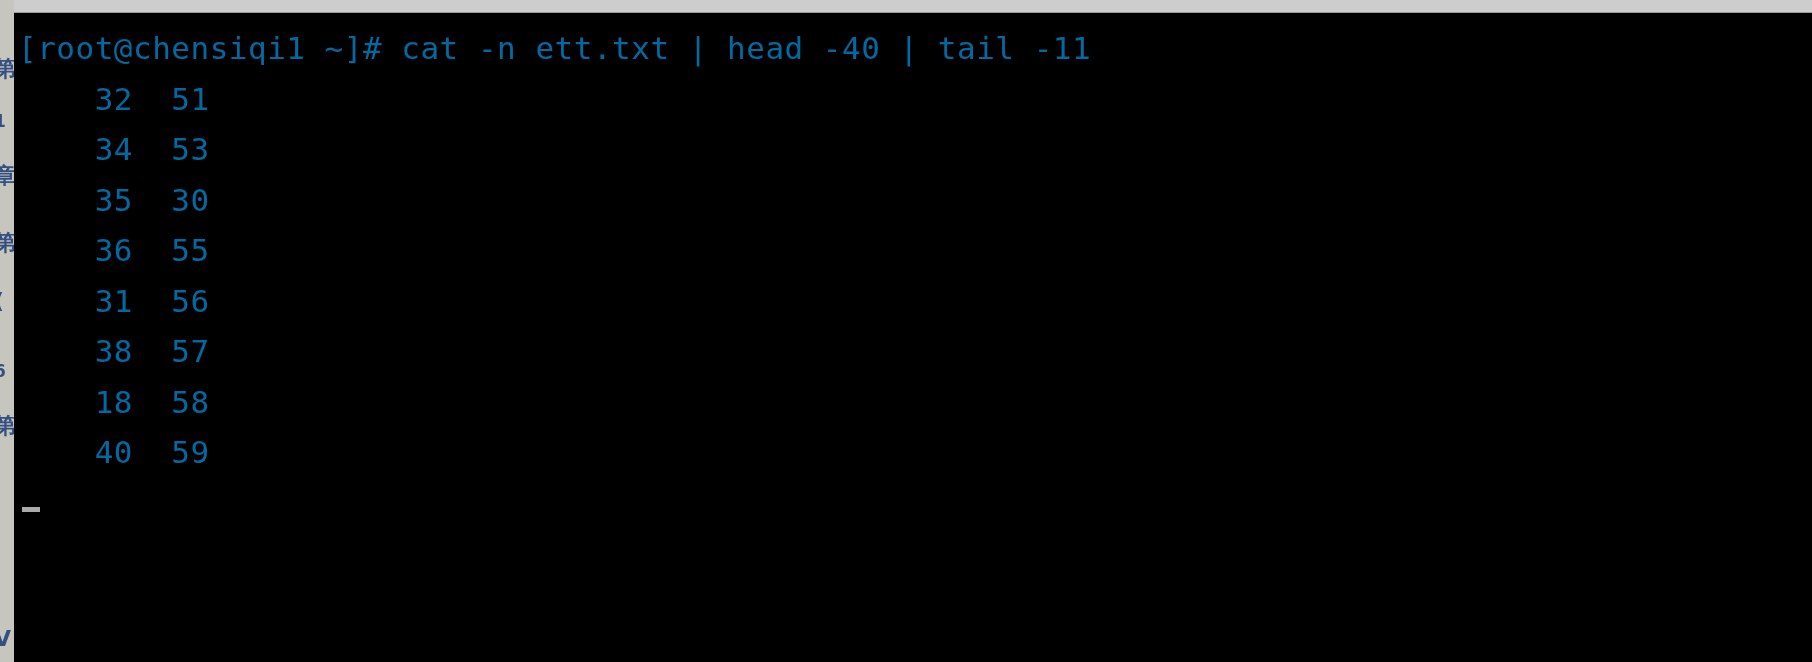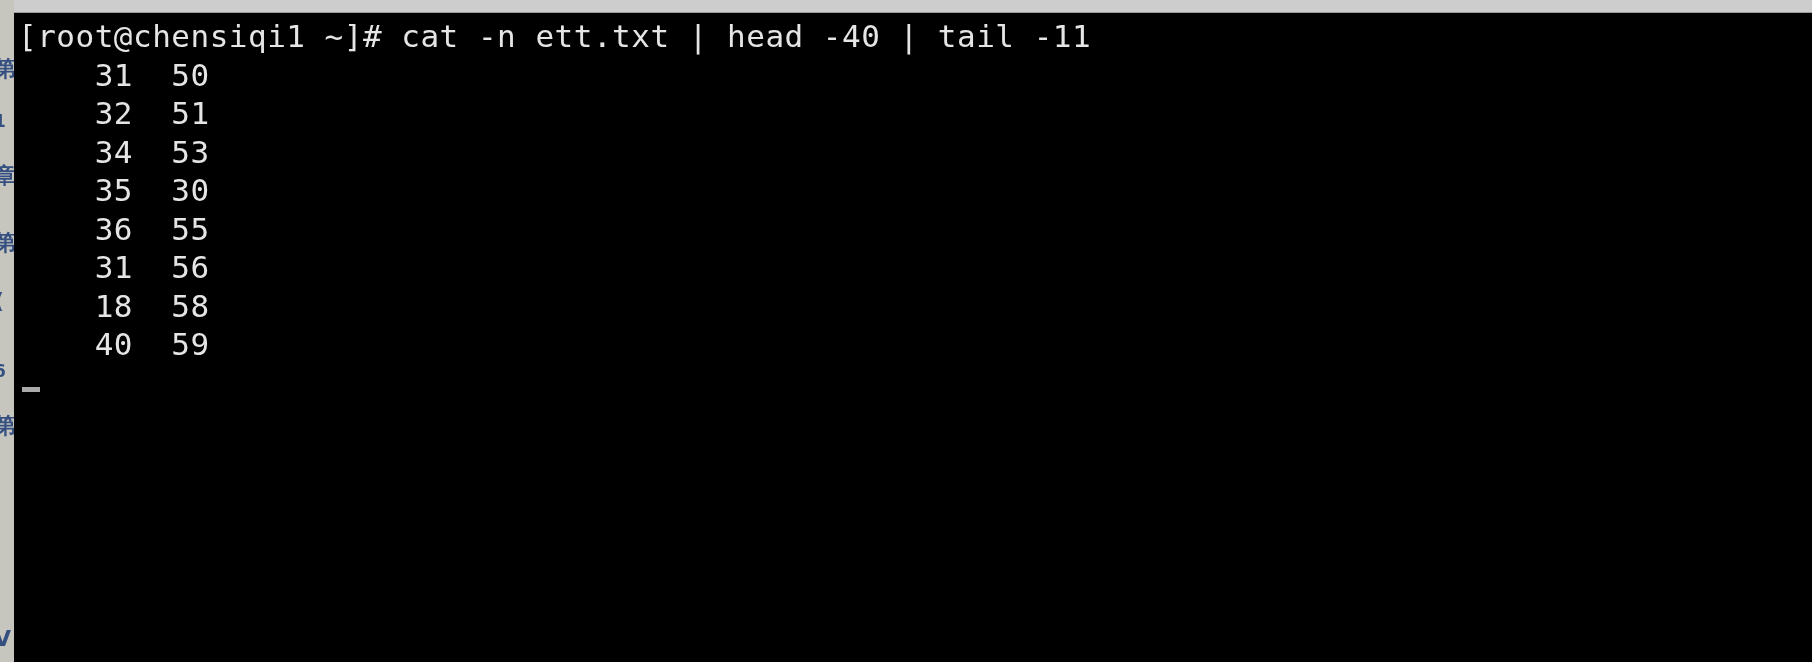--- a/index.html
+++ b/index.html
@@ -66,12 +66,13 @@
   }
   .term-line {
     display: block;
-    color: #e5e5e5;
+    color: #0369a1;
     font-size: 31px;
     line-height: 38.5px;
     letter-spacing: 0.5px;
     white-space: pre;
     height: 38.5px;
+    margin-top: 12px;
   }
   .cursor {
     display: inline-block;

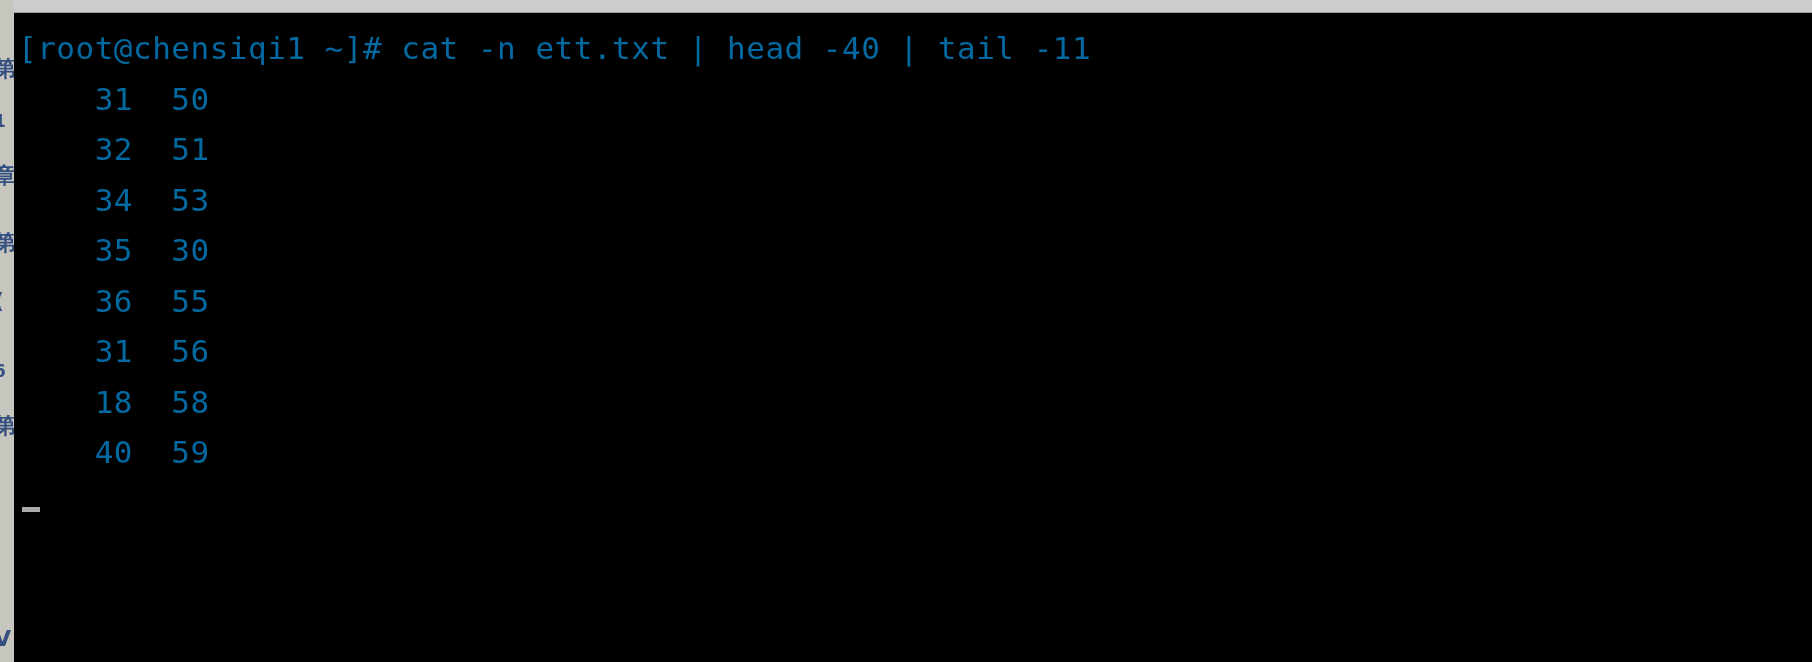--- a/index.html
+++ b/index.html
@@ -105,7 +105,6 @@
 
     <span class="term-line">[root@chensiqi1 ~]# cat -n ett.txt | head -40 | tail -11</span>
 
-    <span class="term-line">    31	50</span>
     <span class="term-line">    32	51</span>
     <span class="term-line">    34	53</span>
     <span class="term-line">    35	30</span>

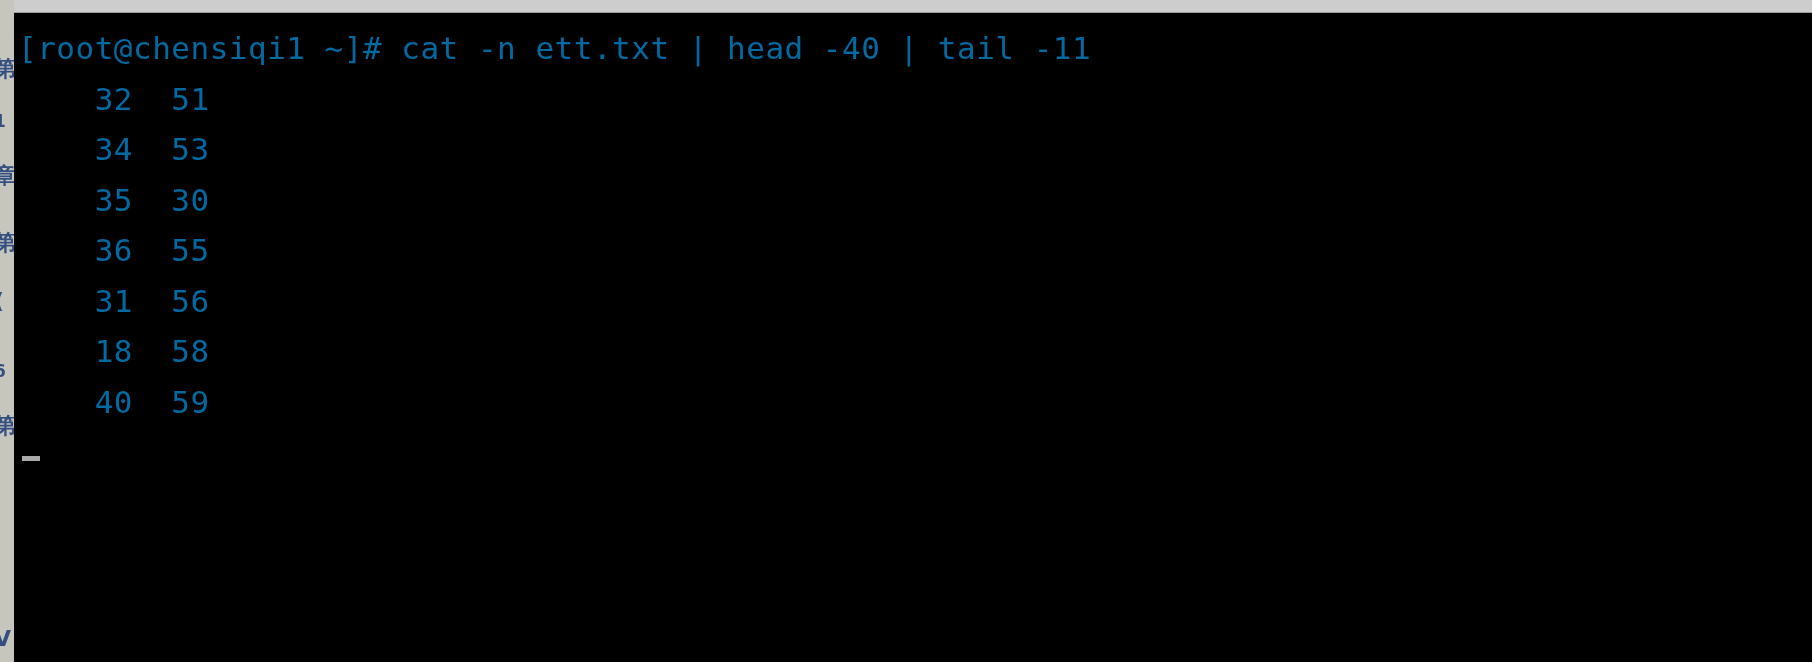--- a/index.html
+++ b/index.html
@@ -110,6 +110,7 @@
     <span class="term-line">    35	30</span>
     <span class="term-line">    36	55</span>
     <span class="term-line">    31	56</span>
+    <span class="term-line">    38	57</span>
     <span class="term-line">    18	58</span>
     <span class="term-line">    40	59</span>
 

